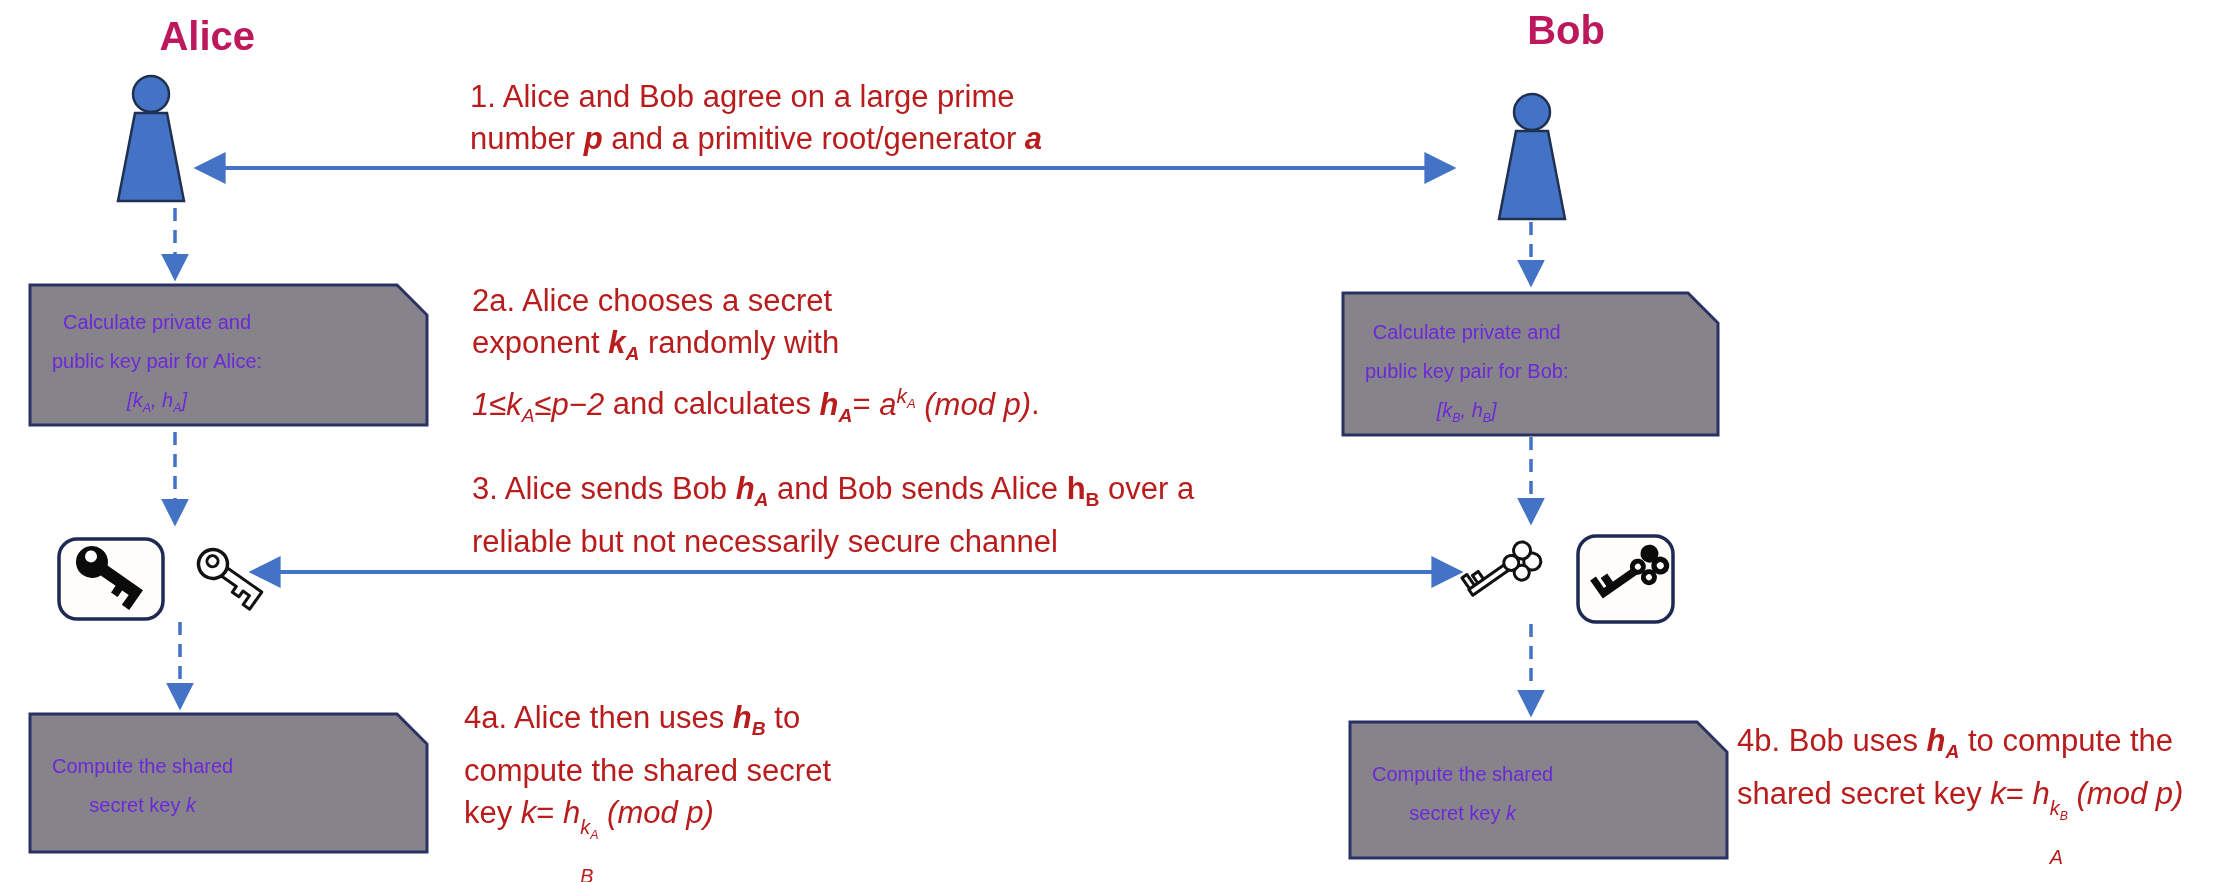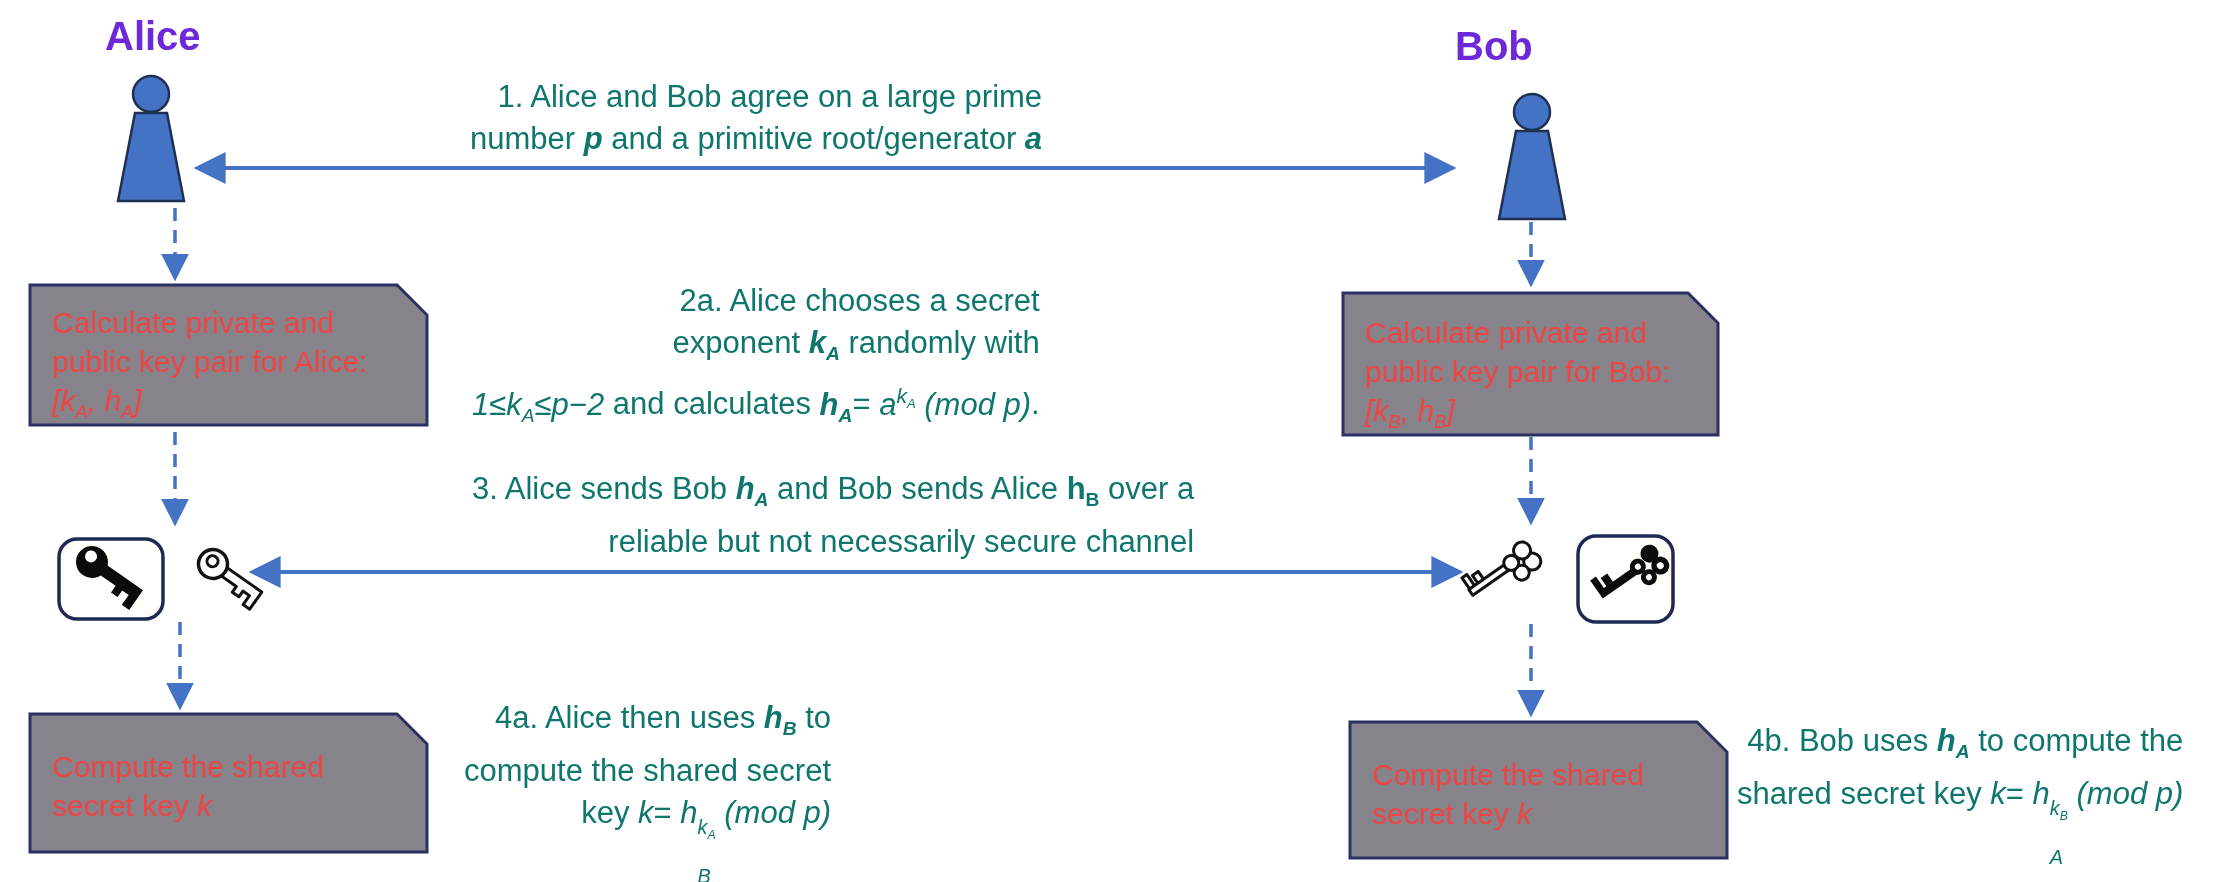--- a/index.html
+++ b/index.html
@@ -9,7 +9,7 @@
   }
   .overlay { position:absolute; left:0; top:0; }
   .txt { position:absolute; font-size:31px; line-height:42px; color:#0f766e;text-align:right; }
-  .name { position:absolute; font-weight:700; font-size:40px; color:#6d28d9; text-align:left; width:150px; }
+  .name { position:absolute; font-weight:700; font-size:40px; color:#be185d; text-align:right; width:150px; }
   .boxtxt { position:absolute; color:#ef4444; font-size:30px; line-height:39px; }
   sub { font-size:0.62em; }
   sup { font-size:0.68em; }

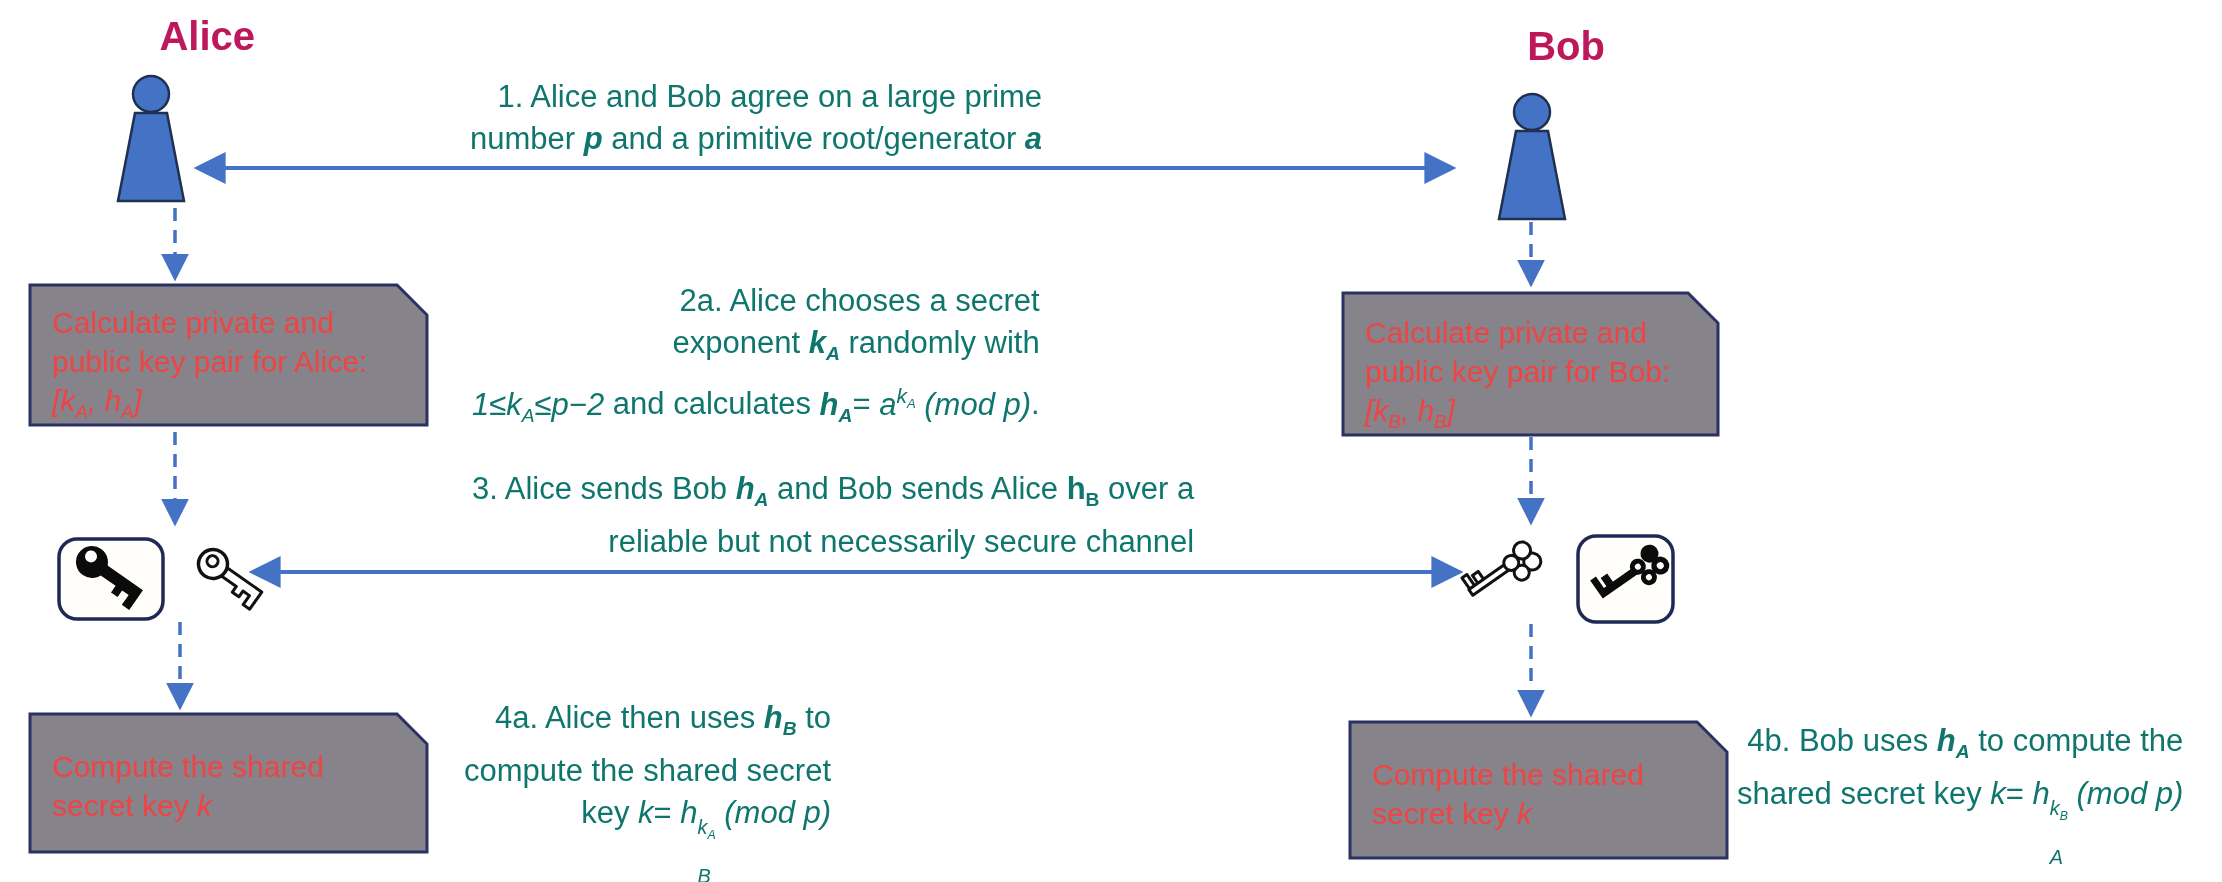--- a/index.html
+++ b/index.html
@@ -98,7 +98,7 @@
   </svg>
 
   <div class="name" style="left:105px; top:14px;">Alice</div>
-  <div class="name" style="left:1455px; top:24px;">Bob</div>
+  <div class="name" style="left:1455px; top:8px;">Bob</div>
 
   <div class="txt" style="left:470px; top:76px;">1. Alice and Bob agree on a large prime<br>number <b><i>p</i></b> and a primitive root/generator <b><i>a</i></b></div>
   <div class="txt" style="left:472px; top:280px;">2a. Alice chooses a secret<br>exponent <b><i>k<sub>A</sub></i></b> randomly with<br><i>1≤k<sub>A</sub>≤p−2</i> and calculates <b><i>h<sub>A</sub></i></b>= <span class="m">a<sup>k<sub>A</sub></sup> (mod p)</span>.</div>

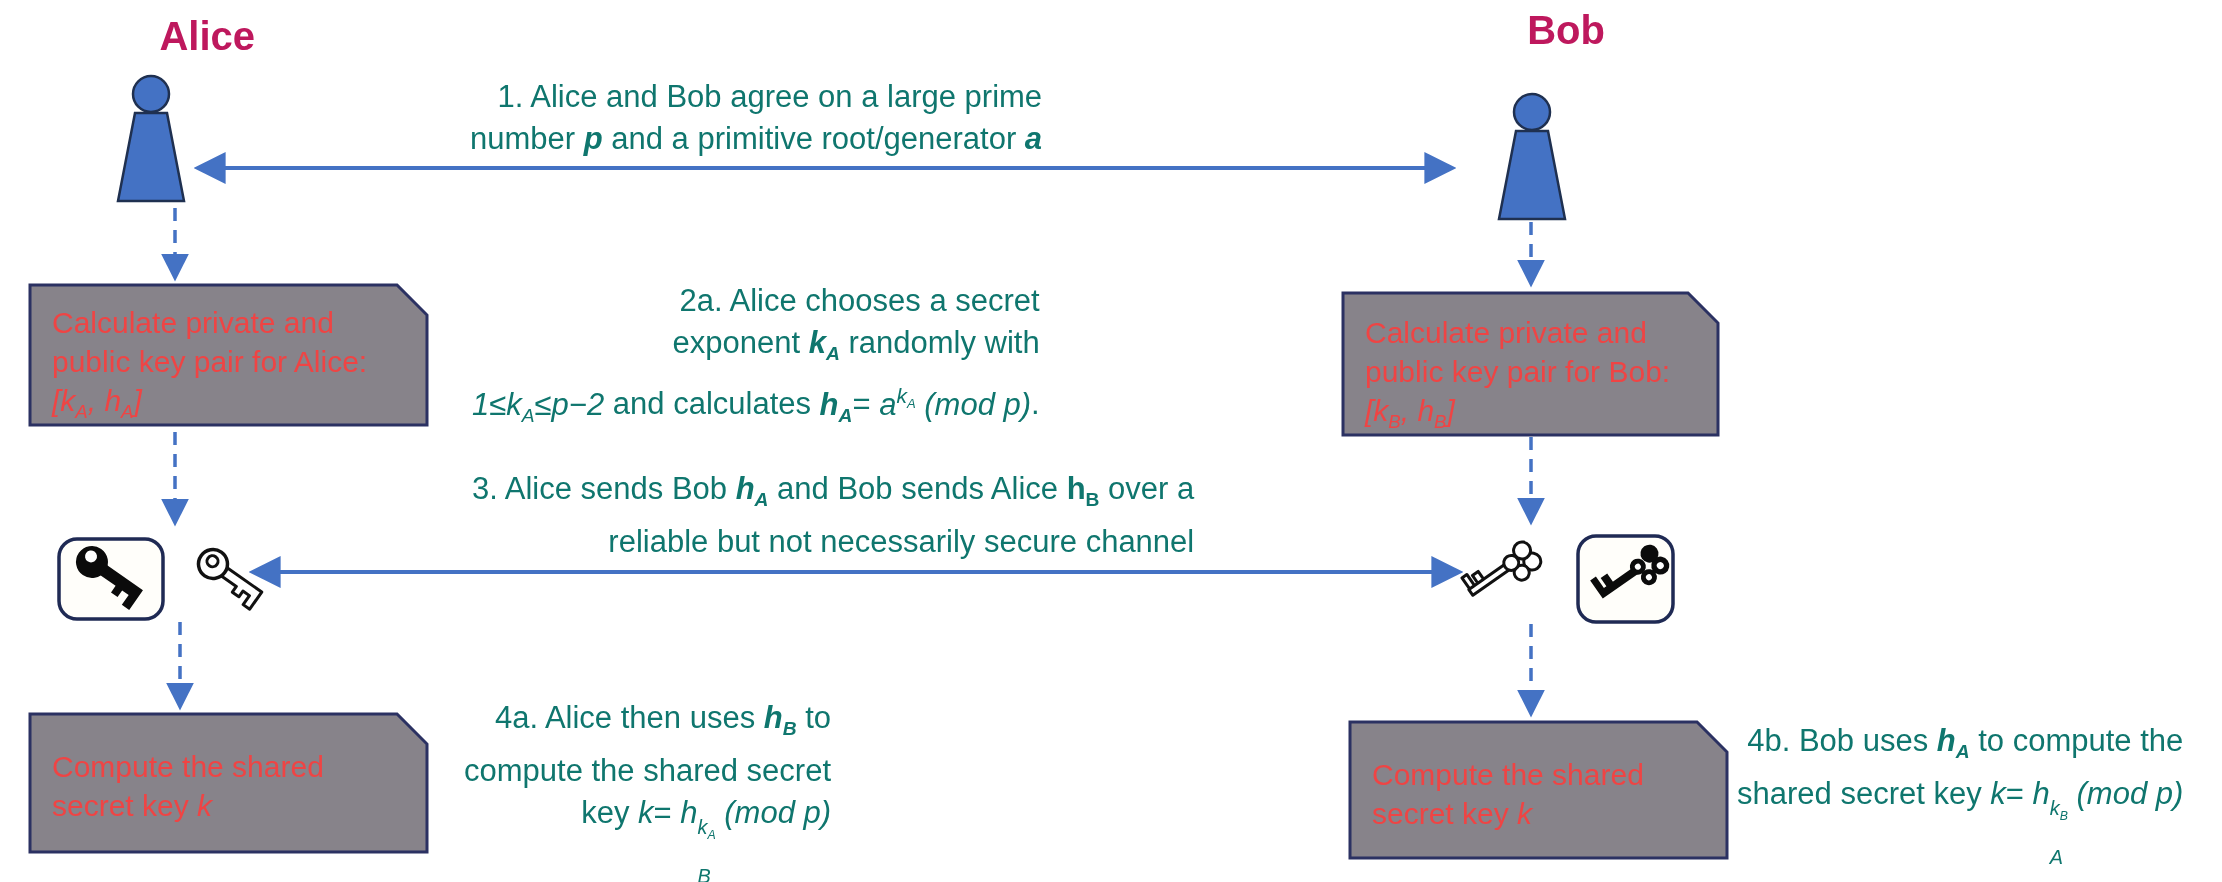--- a/index.html
+++ b/index.html
@@ -8,7 +8,7 @@
     font-family:"Liberation Sans", sans-serif; color:#1b1b1b; overflow:hidden;
   }
   .overlay { position:absolute; left:0; top:0; }
-  .txt { position:absolute; font-size:31px; line-height:42px; color:#0f766e;text-align:right; }
+  .txt { position:absolute; font-size:31px; line-height:42px; color:#b91c1c; }
   .name { position:absolute; font-weight:700; font-size:40px; color:#be185d; text-align:right; width:150px; }
   .boxtxt { position:absolute; color:#ef4444; font-size:30px; line-height:39px; }
   sub { font-size:0.62em; }

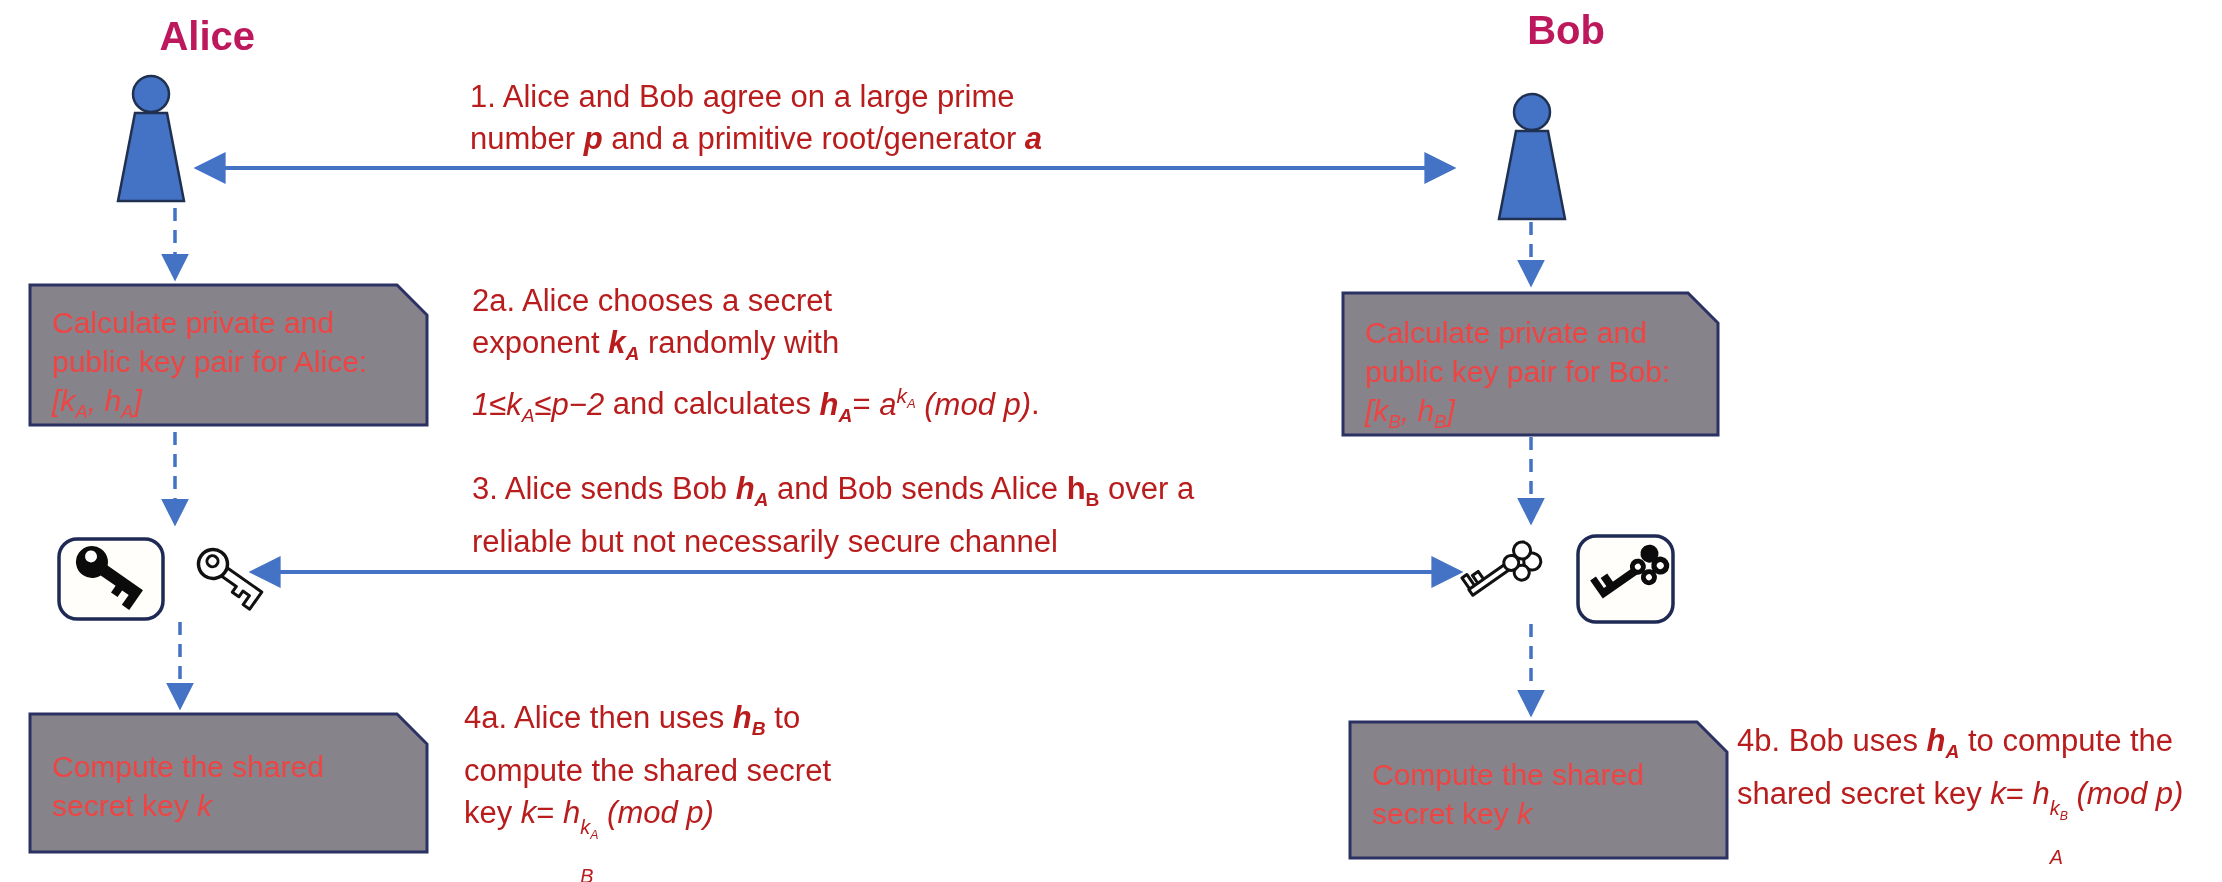--- a/index.html
+++ b/index.html
@@ -10,7 +10,7 @@
   .overlay { position:absolute; left:0; top:0; }
   .txt { position:absolute; font-size:31px; line-height:42px; color:#b91c1c; }
   .name { position:absolute; font-weight:700; font-size:40px; color:#be185d; text-align:right; width:150px; }
-  .boxtxt { position:absolute; color:#ef4444; font-size:30px; line-height:39px; }
+  .boxtxt { position:absolute; color:#6d28d9; font-size:20px; line-height:39px;text-align:center; }
   sub { font-size:0.62em; }
   sup { font-size:0.68em; }
   .m { font-family:Liberation Sans, sans-serif; font-style:italic; }

